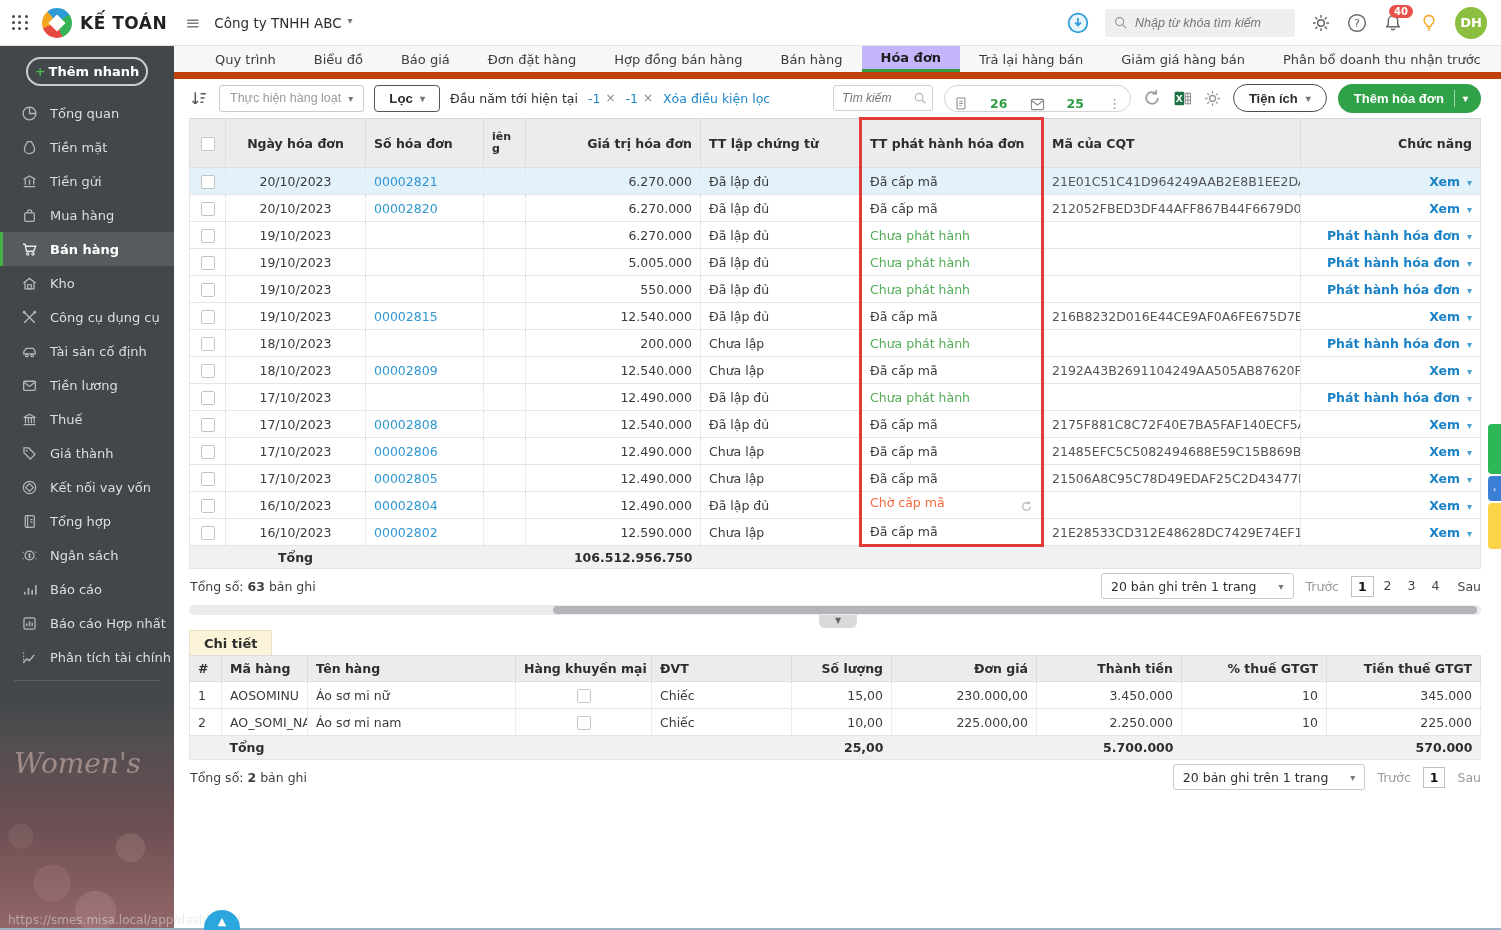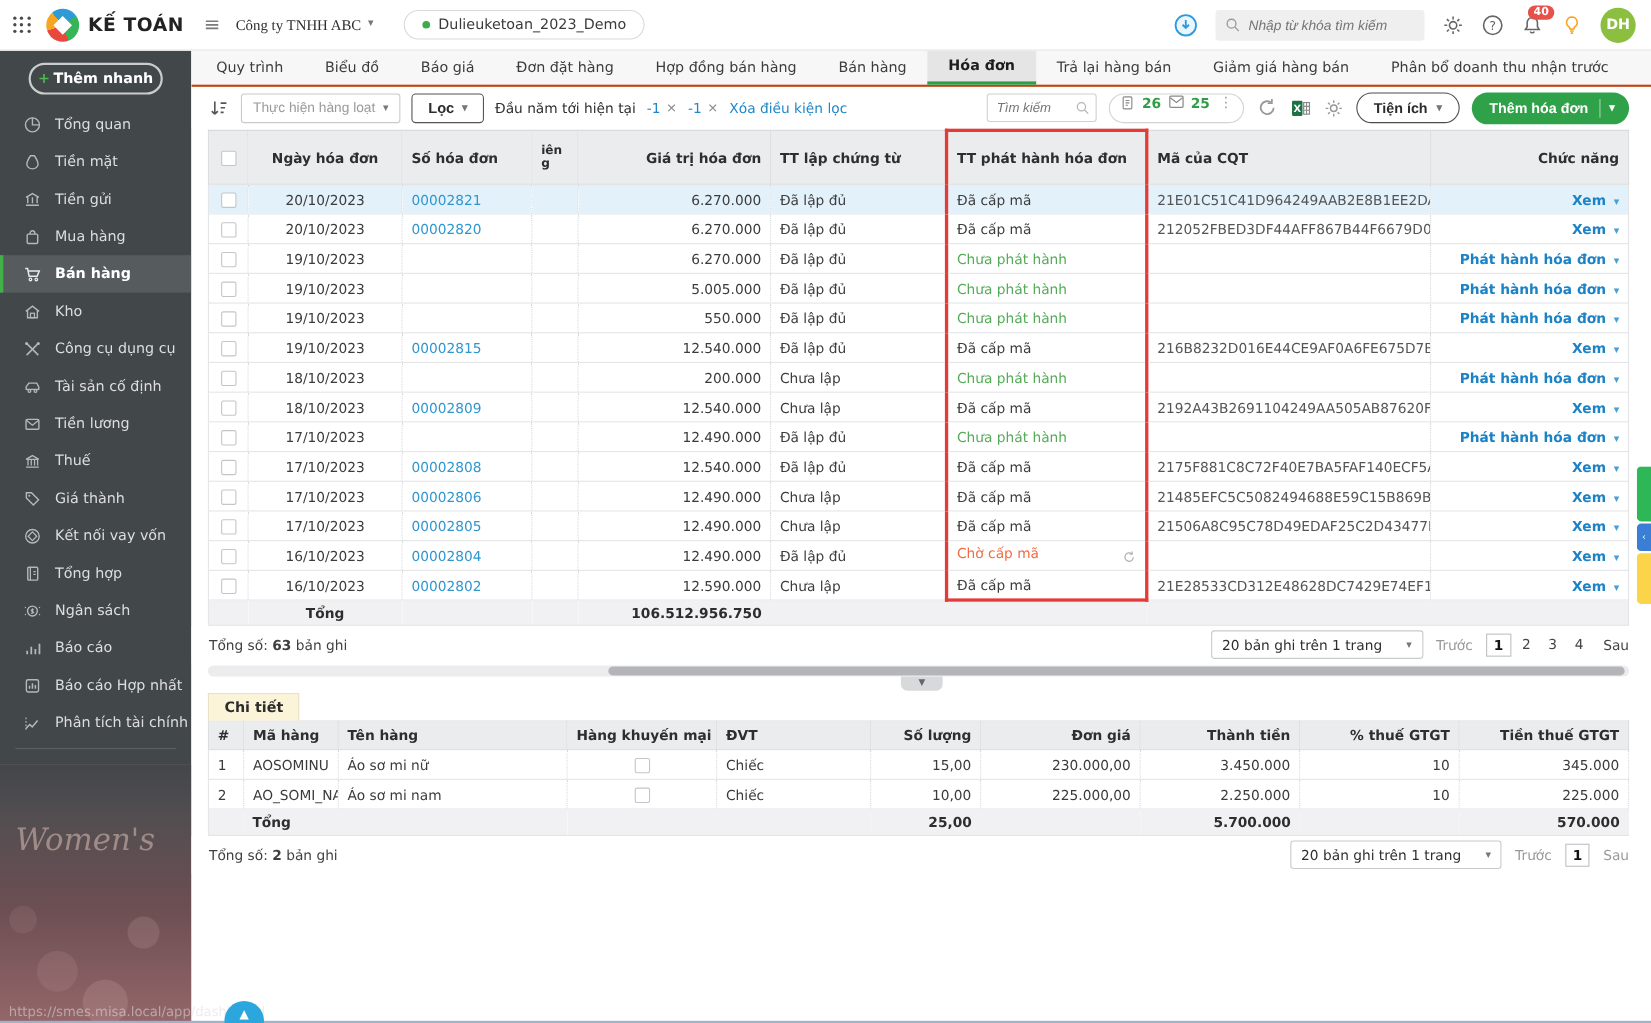--- a/index.html
+++ b/index.html
@@ -15,7 +15,7 @@
   .logo-circle::after { content:""; position:absolute; left:9px; top:9px; width:12px; height:12px; background:#fff; transform:rotate(45deg); }
   .app-name { font-size:17px; font-weight:bold; color:#222; letter-spacing:.5px; margin-right:18px; }
   .hamburger { color:#7b7b7b; font-size:18px; margin-right:14px; cursor:pointer; line-height:1; }
-  .company { display:flex; align-items:flex-start; gap:6px; font-size:13.5px; color:#2e2e2e; cursor:pointer; margin-right:28px; white-space:nowrap;font-family:Liberation Serif, serif; }
+  .company { display:flex; align-items:flex-start; gap:6px; font-size:13.5px; color:#2e2e2e; cursor:pointer; margin-right:16px; white-space:nowrap; }
   .caret { font-size:10px; color:#777; }
   .ws-tab { display:flex; align-items:center; gap:7px; border:1px solid #d9dadc; border-radius:16px; padding:5px 16px; font-size:13px; color:#3a3a3a; background:#fff; cursor:pointer; white-space:nowrap; }
   .ws-dot { width:7px; height:7px; border-radius:50%; background:#3cab4a; }

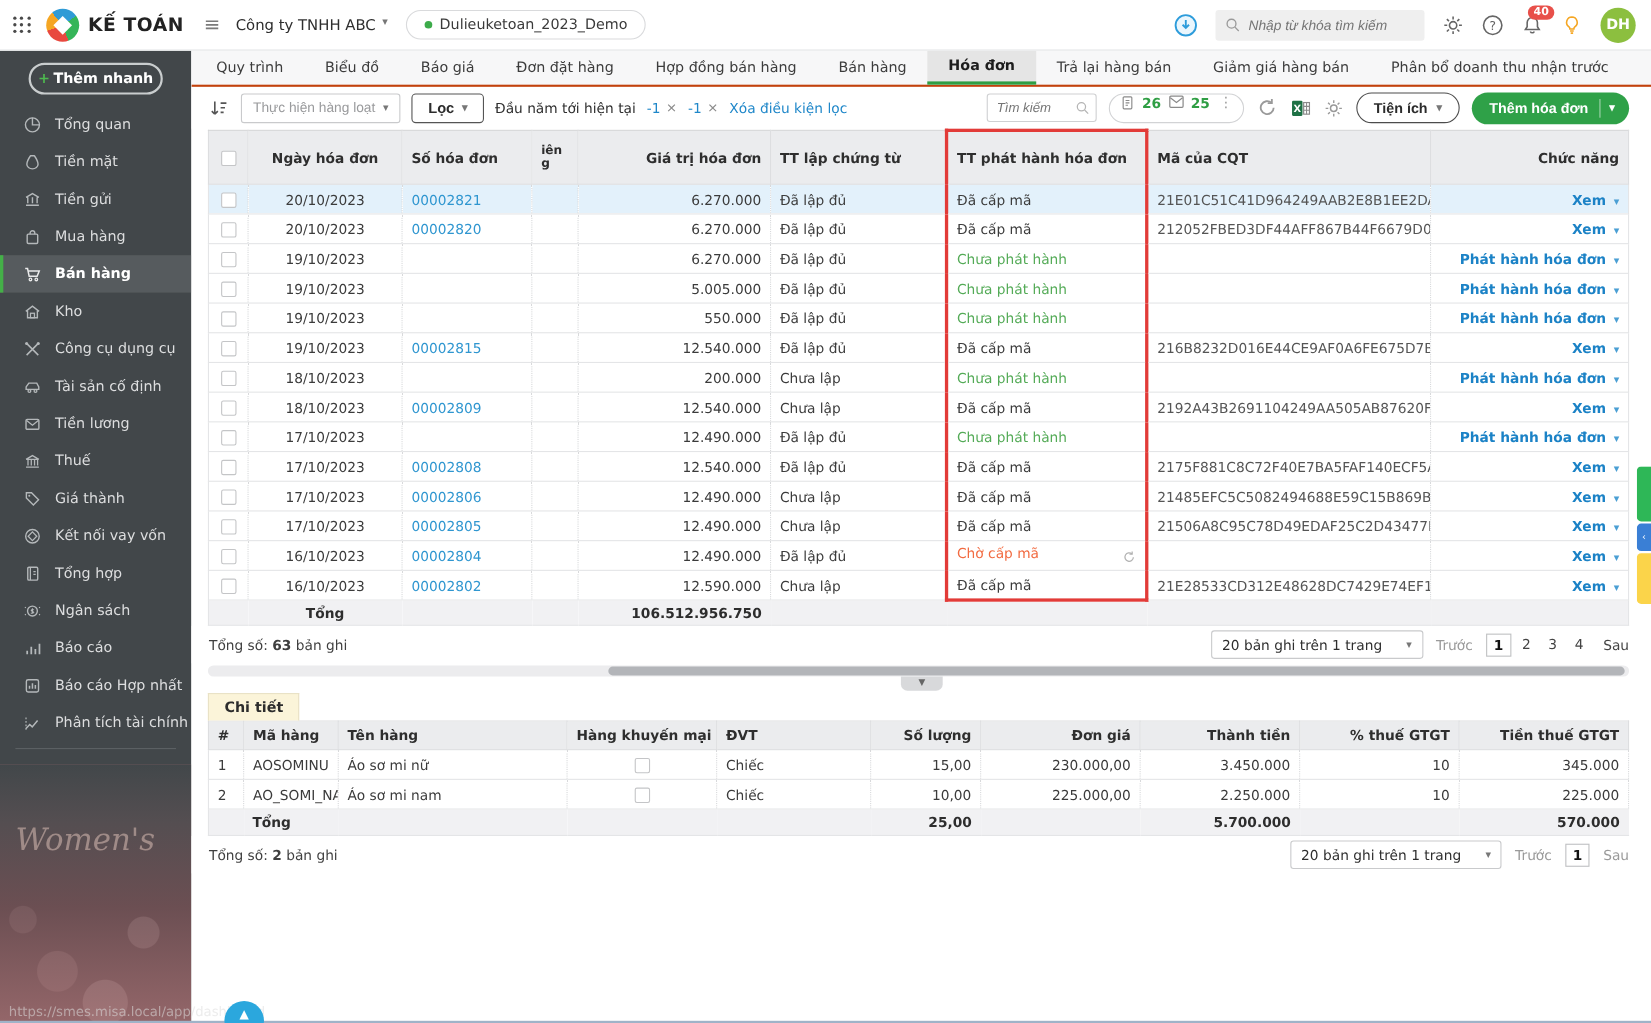--- a/index.html
+++ b/index.html
@@ -153,10 +153,6 @@
   <div class="company">
     <span>Công ty TNHH ABC</span>
       <span class="caret">▾</span>
-  </div>
-  <div class="ws-tab">
-    <span class="ws-dot"></span>
-    <span>Dulieuketoan_2023_Demo</span>
   </div>
   <div class="topbar-right">
     <span class="icon-btn">

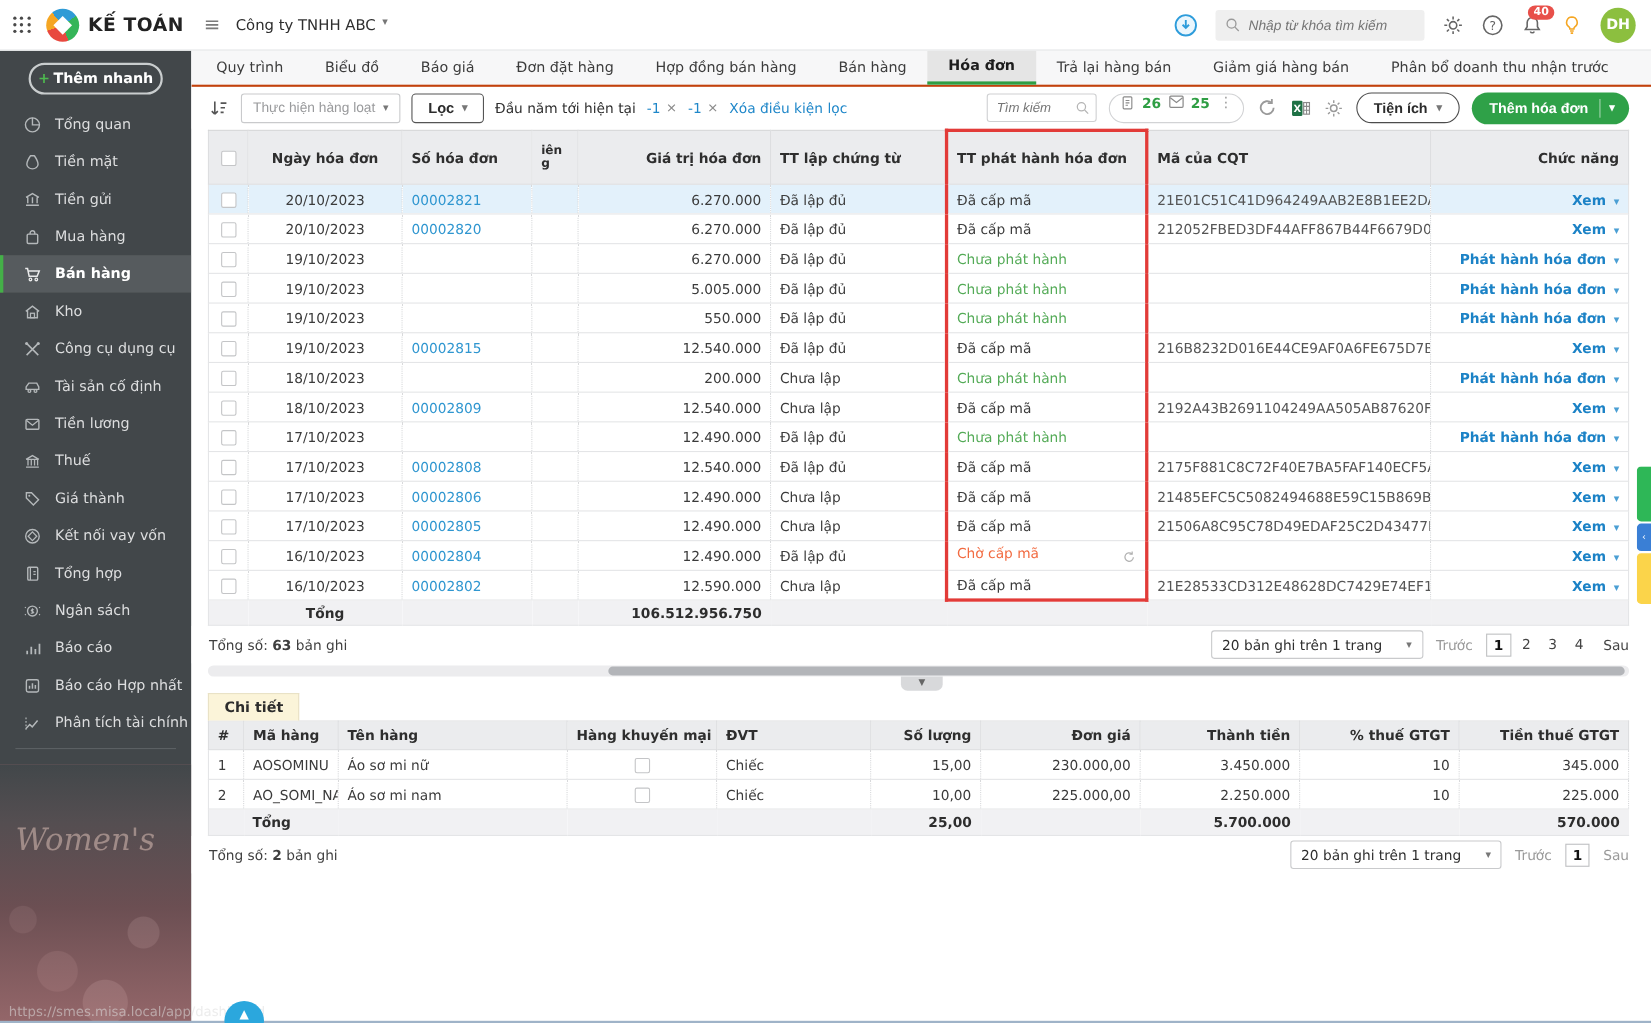--- a/index.html
+++ b/index.html
@@ -50,7 +50,7 @@
   .fab-up { position:absolute; bottom:-16px; left:204px; width:36px; height:36px; border-radius:50%; background:#2ba7dd; z-index:10; display:flex; align-items:flex-start; justify-content:center; color:#fff; font-size:11px; padding-top:5px; cursor:pointer; }
 
   
-  .tabs-row { height:33px; background:#f7f7f8; border-bottom:2px solid #c2410c; display:flex; align-items:stretch; padding-left:22px;justify-content:center; }
+  .tabs-row { height:33px; background:#f7f7f8; border-bottom:7px solid #c2410c; display:flex; align-items:stretch; padding-left:22px; }
   .tab { display:flex; align-items:center; padding:0 19px; font-size:13px; color:#3c3c3c; cursor:pointer; white-space:nowrap; }
   .tab.active { background:#e5e5e5; border-bottom:3px solid #2f9e44; font-weight:bold; color:#1d1d1d; }
 

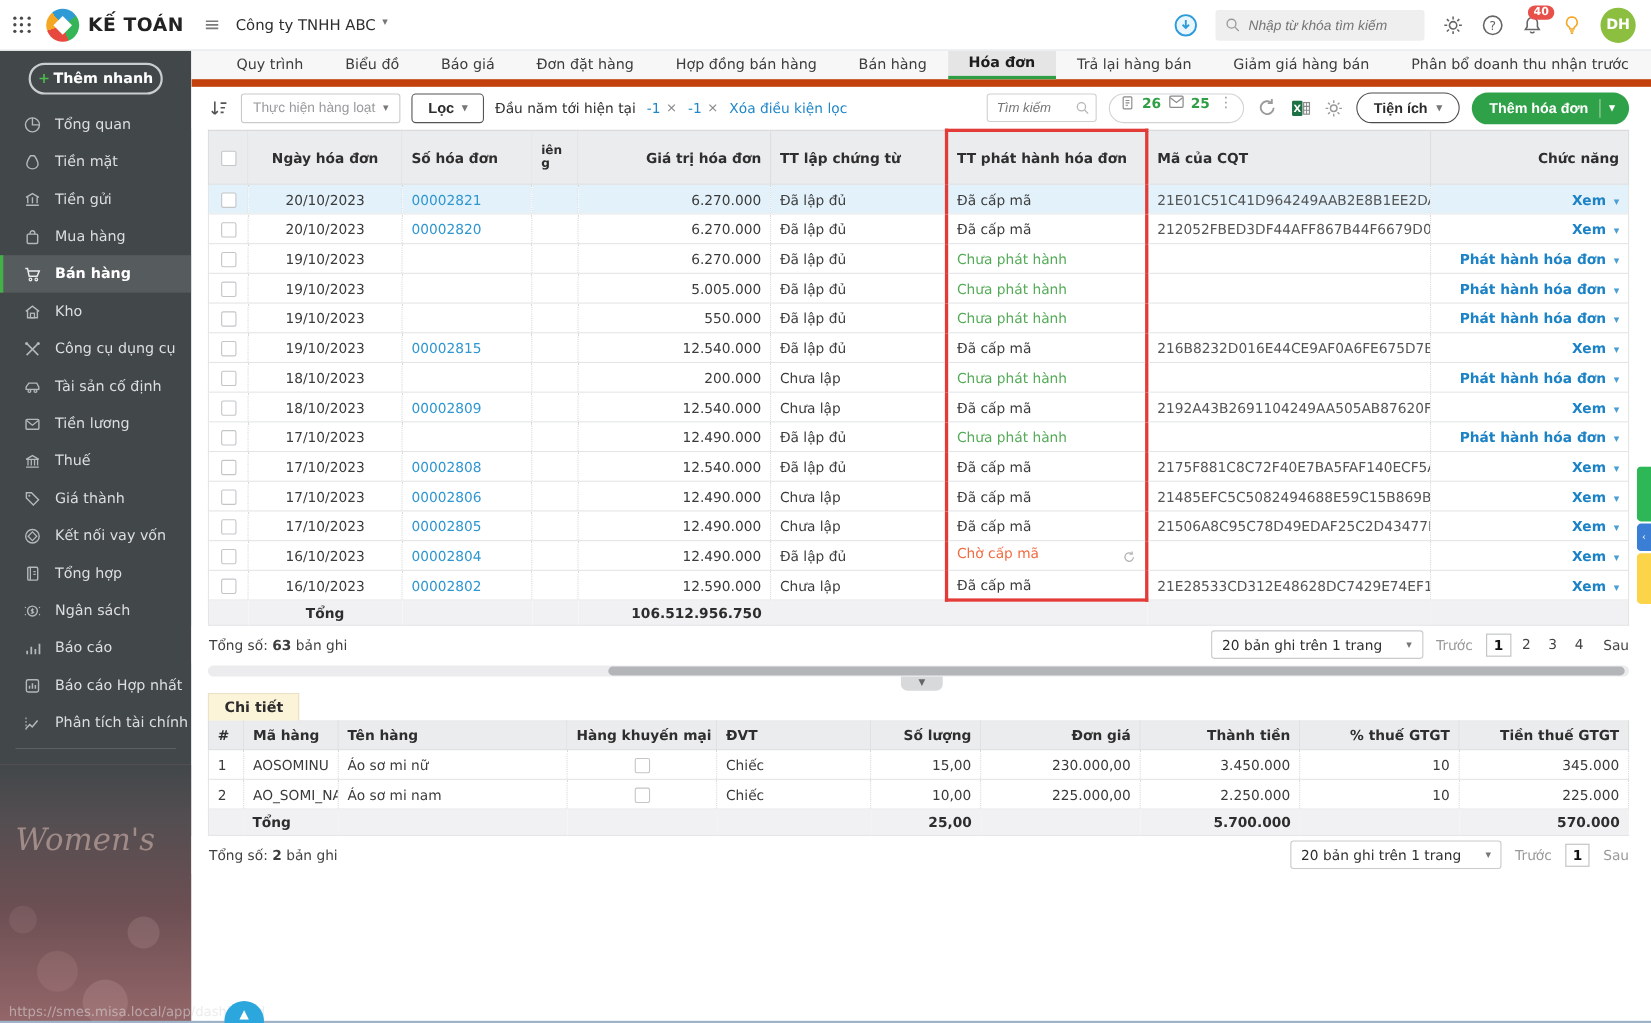--- a/index.html
+++ b/index.html
@@ -52,7 +52,7 @@
   
   .tabs-row { height:33px; background:#f7f7f8; border-bottom:7px solid #c2410c; display:flex; align-items:stretch; padding-left:22px; }
   .tab { display:flex; align-items:center; padding:0 19px; font-size:13px; color:#3c3c3c; cursor:pointer; white-space:nowrap; }
-  .tab.active { background:#e5e5e5; border-bottom:3px solid #2f9e44; font-weight:bold; color:#1d1d1d; }
+  .tab.active { background:#c4b5fd; border-bottom:3px solid #2f9e44; font-weight:bold; color:#1d1d1d; }
 
   
   .toolbar { height:38px; display:flex; align-items:center; padding:0 20px 0 16px; gap:10px; background:#fff; }

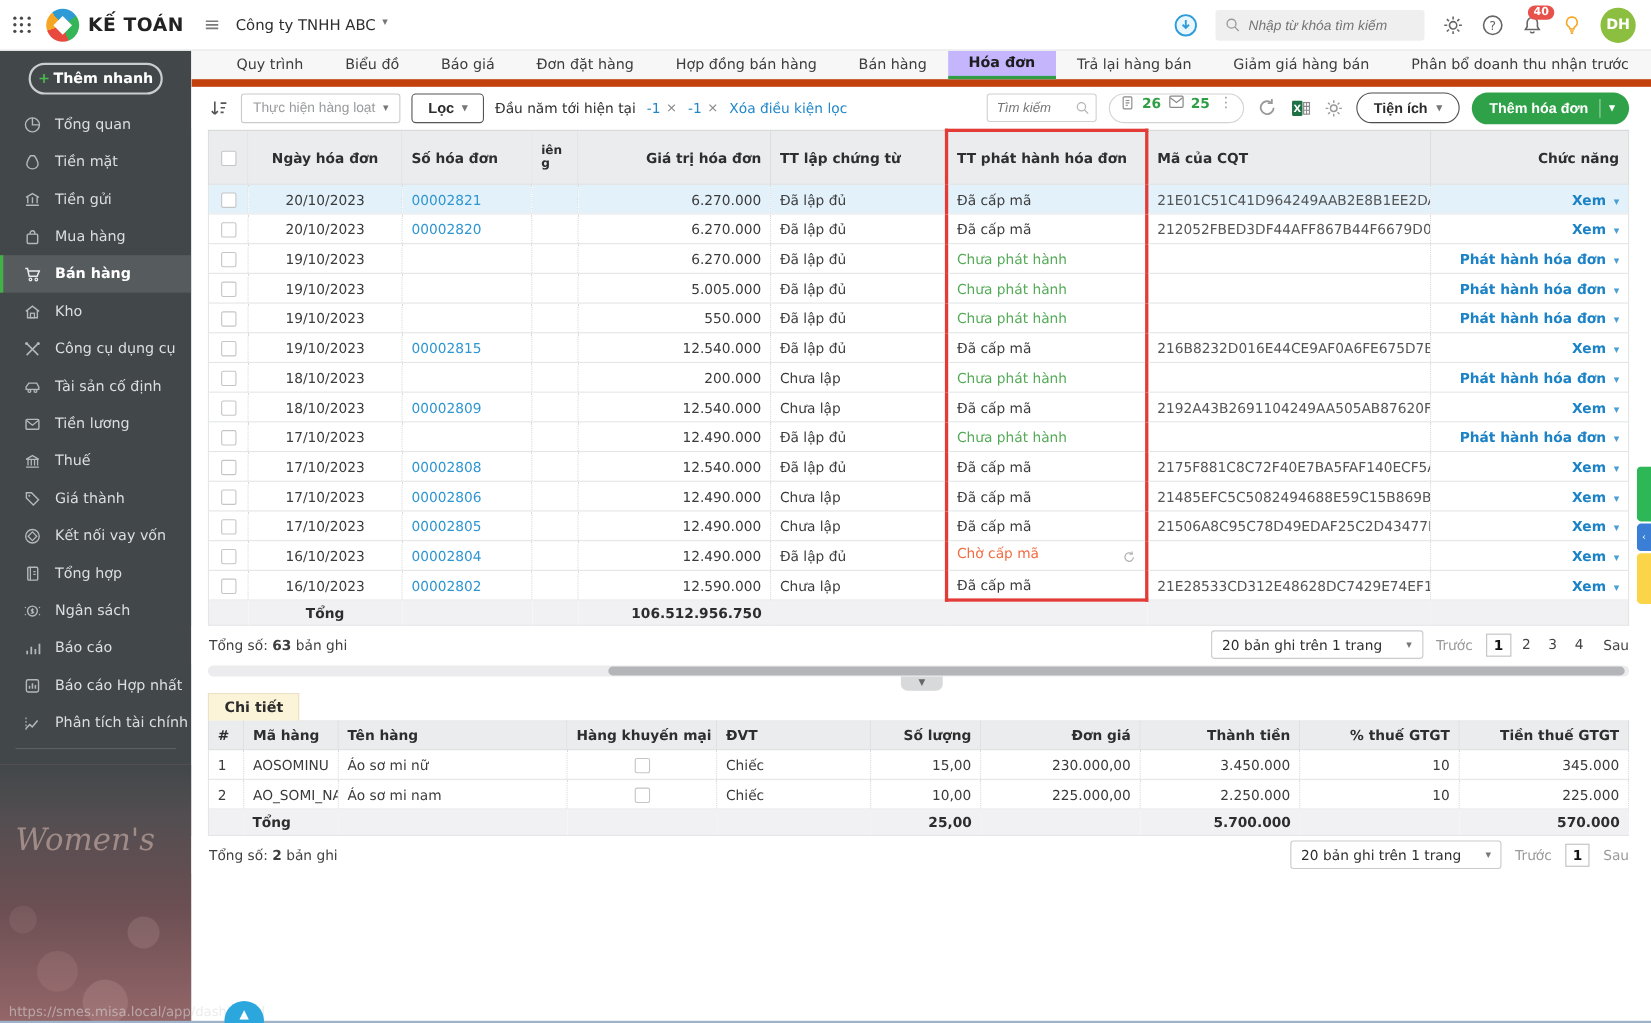--- a/index.html
+++ b/index.html
@@ -68,7 +68,7 @@
   .search-small { position:relative; }
   .search-small input { width:100px; height:26px; border:1px solid #cfd0d2; border-radius:3px; padding:0 24px 0 8px; font-style:italic; font-size:12px; color:#666; }
   .search-small svg { position:absolute; right:6px; top:6px; }
-  .counter-pill { height:27px; border:1px solid #d2d3d5; border-radius:14px; display:flex; align-items:flex-start; gap:6px; padding:0 9px; }
+  .counter-pill { height:27px; border:1px solid #d2d3d5; border-radius:14px; display:flex; align-items:flex-end; gap:22px; padding:0 9px; }
   .counter-pill b { color:#2f9e44; font-size:12.5px; }
   .counter-pill .dots { color:#9a9a9a; margin-left:2px; cursor:pointer; }
   .pill-btn { height:28px; border:1px solid #4c4c4c; border-radius:15px; background:#fff; padding:0 15px; font-size:13px; font-weight:bold; color:#2c2c2c; display:flex; align-items:center; gap:8px; cursor:pointer; white-space:nowrap; }

